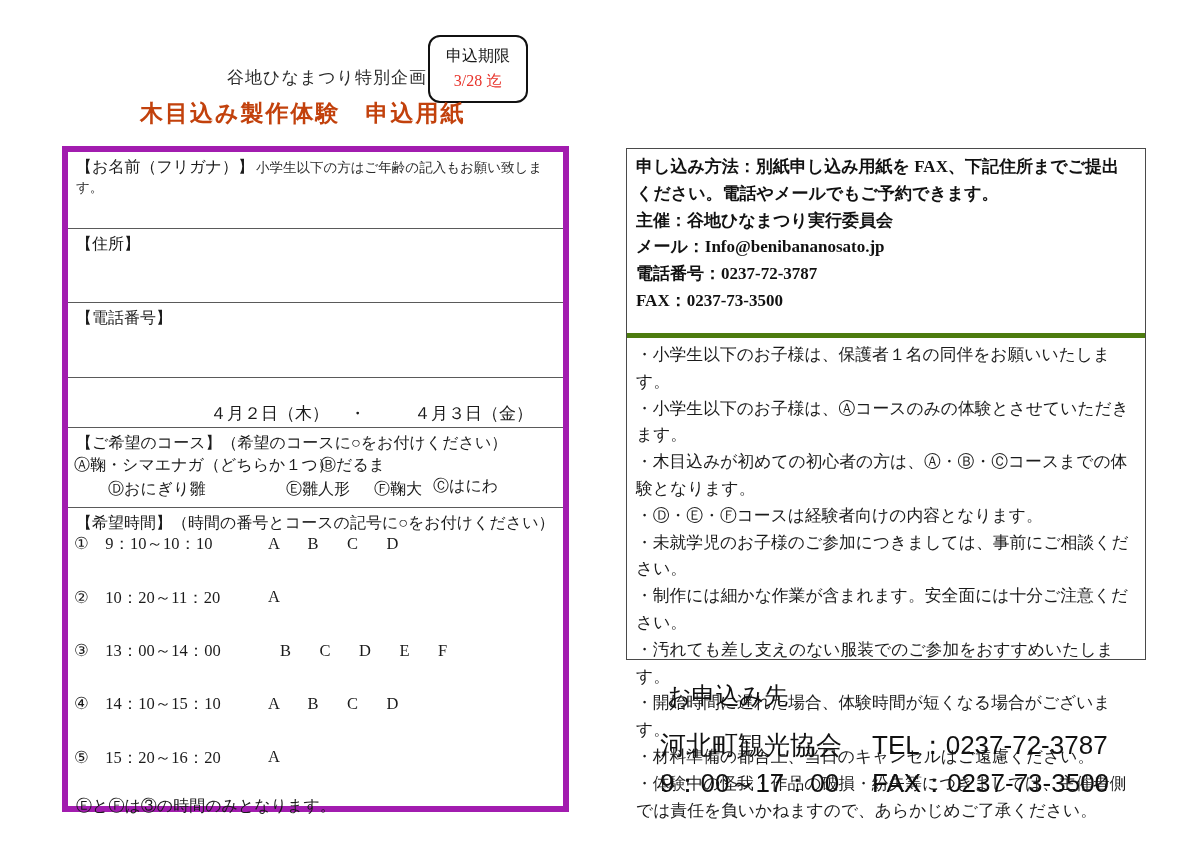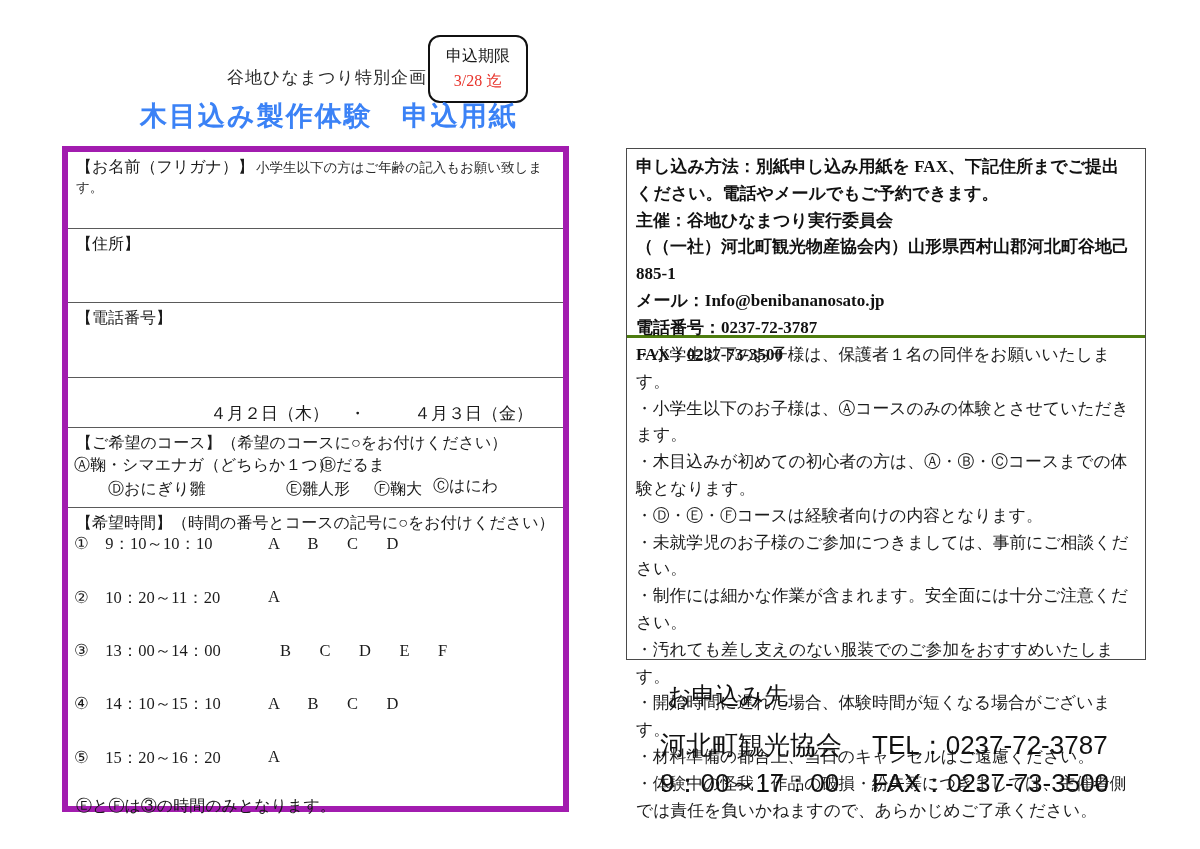--- a/index.html
+++ b/index.html
@@ -20,7 +20,7 @@
   }
   .deadline-label { font-size: 16px; color: #1b1b1b; }
   .deadline-value { font-size: 16px; color: #e8332b; }
-  .page-title { left: 140px; top: 98px; font-size: 27px; letter-spacing: 2px; color: #3b82f6; }
+  .page-title { left: 140px; top: 98px; font-size: 23px; letter-spacing: 2px; color: #c2410c; }
 
   
   .form-table {

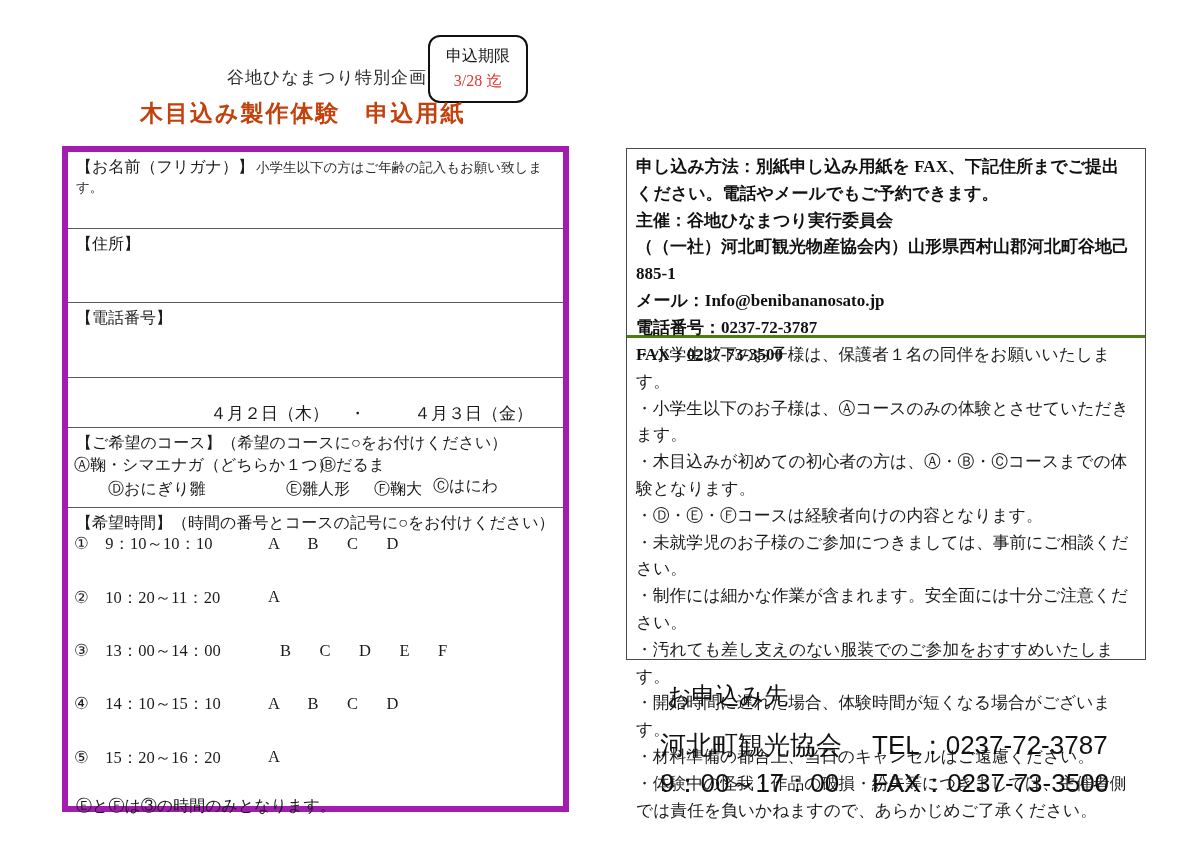--- a/index.html
+++ b/index.html
@@ -67,7 +67,7 @@
     border: 1px solid #4a4a4a; background: #fff;
   }
   .info-method {
-    height: 189px; border-bottom: 3px solid #4d7c0f;
+    height: 189px; border-bottom: 5px solid #4d7c0f;
     padding: 5px 10px 0 9px;
   }
   .info-method p { font-size: 17px; line-height: 26.8px; font-weight: bold; color: #111; }

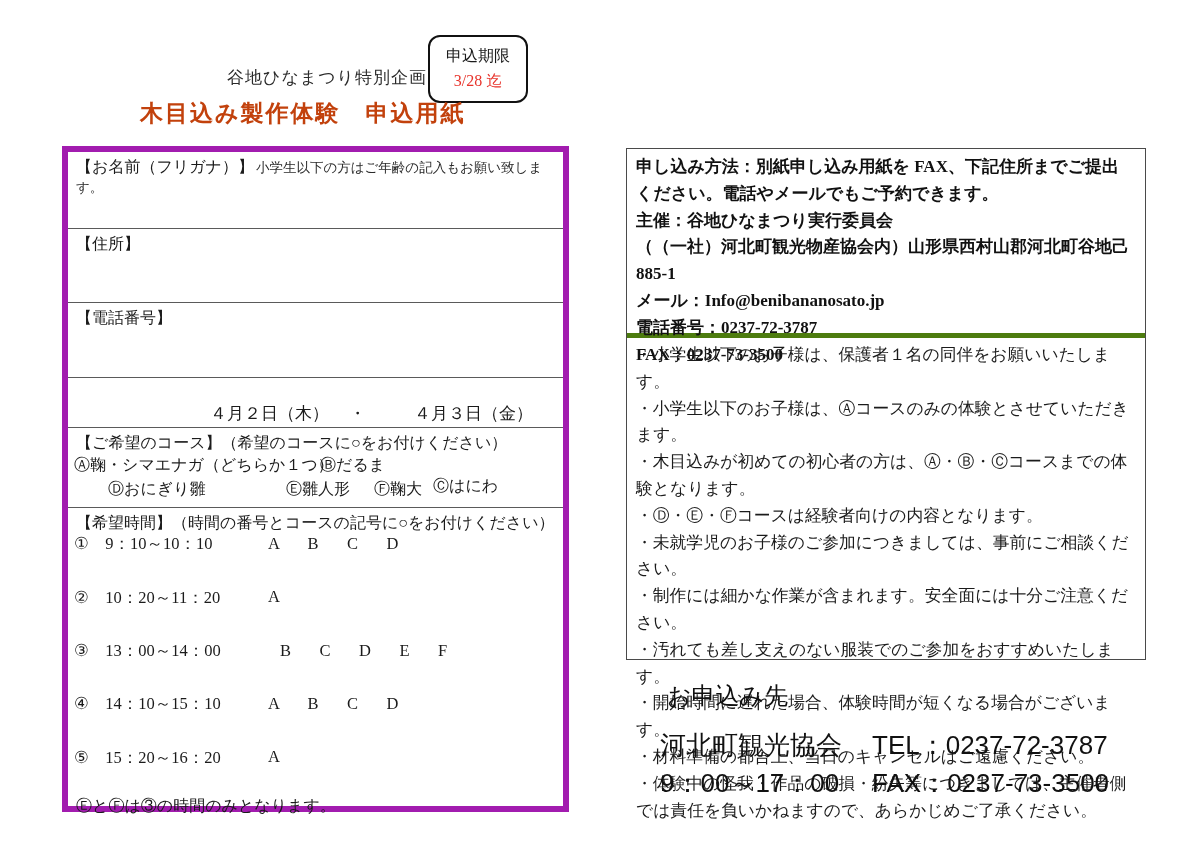--- a/index.html
+++ b/index.html
@@ -162,7 +162,6 @@
     <div class="info-method">
       <p>申し込み方法：別紙申し込み用紙を FAX、下記住所までご提出ください。電話やメールでもご予約できます。</p>
       <p>主催：谷地ひなまつり実行委員会</p>
-      <p>（（一社）河北町観光物産協会内）山形県西村山郡河北町谷地己 885-1</p>
       <p>メール：Info@benibananosato.jp</p>
       <p>電話番号：0237-72-3787</p>
       <p>FAX：0237-73-3500</p>

